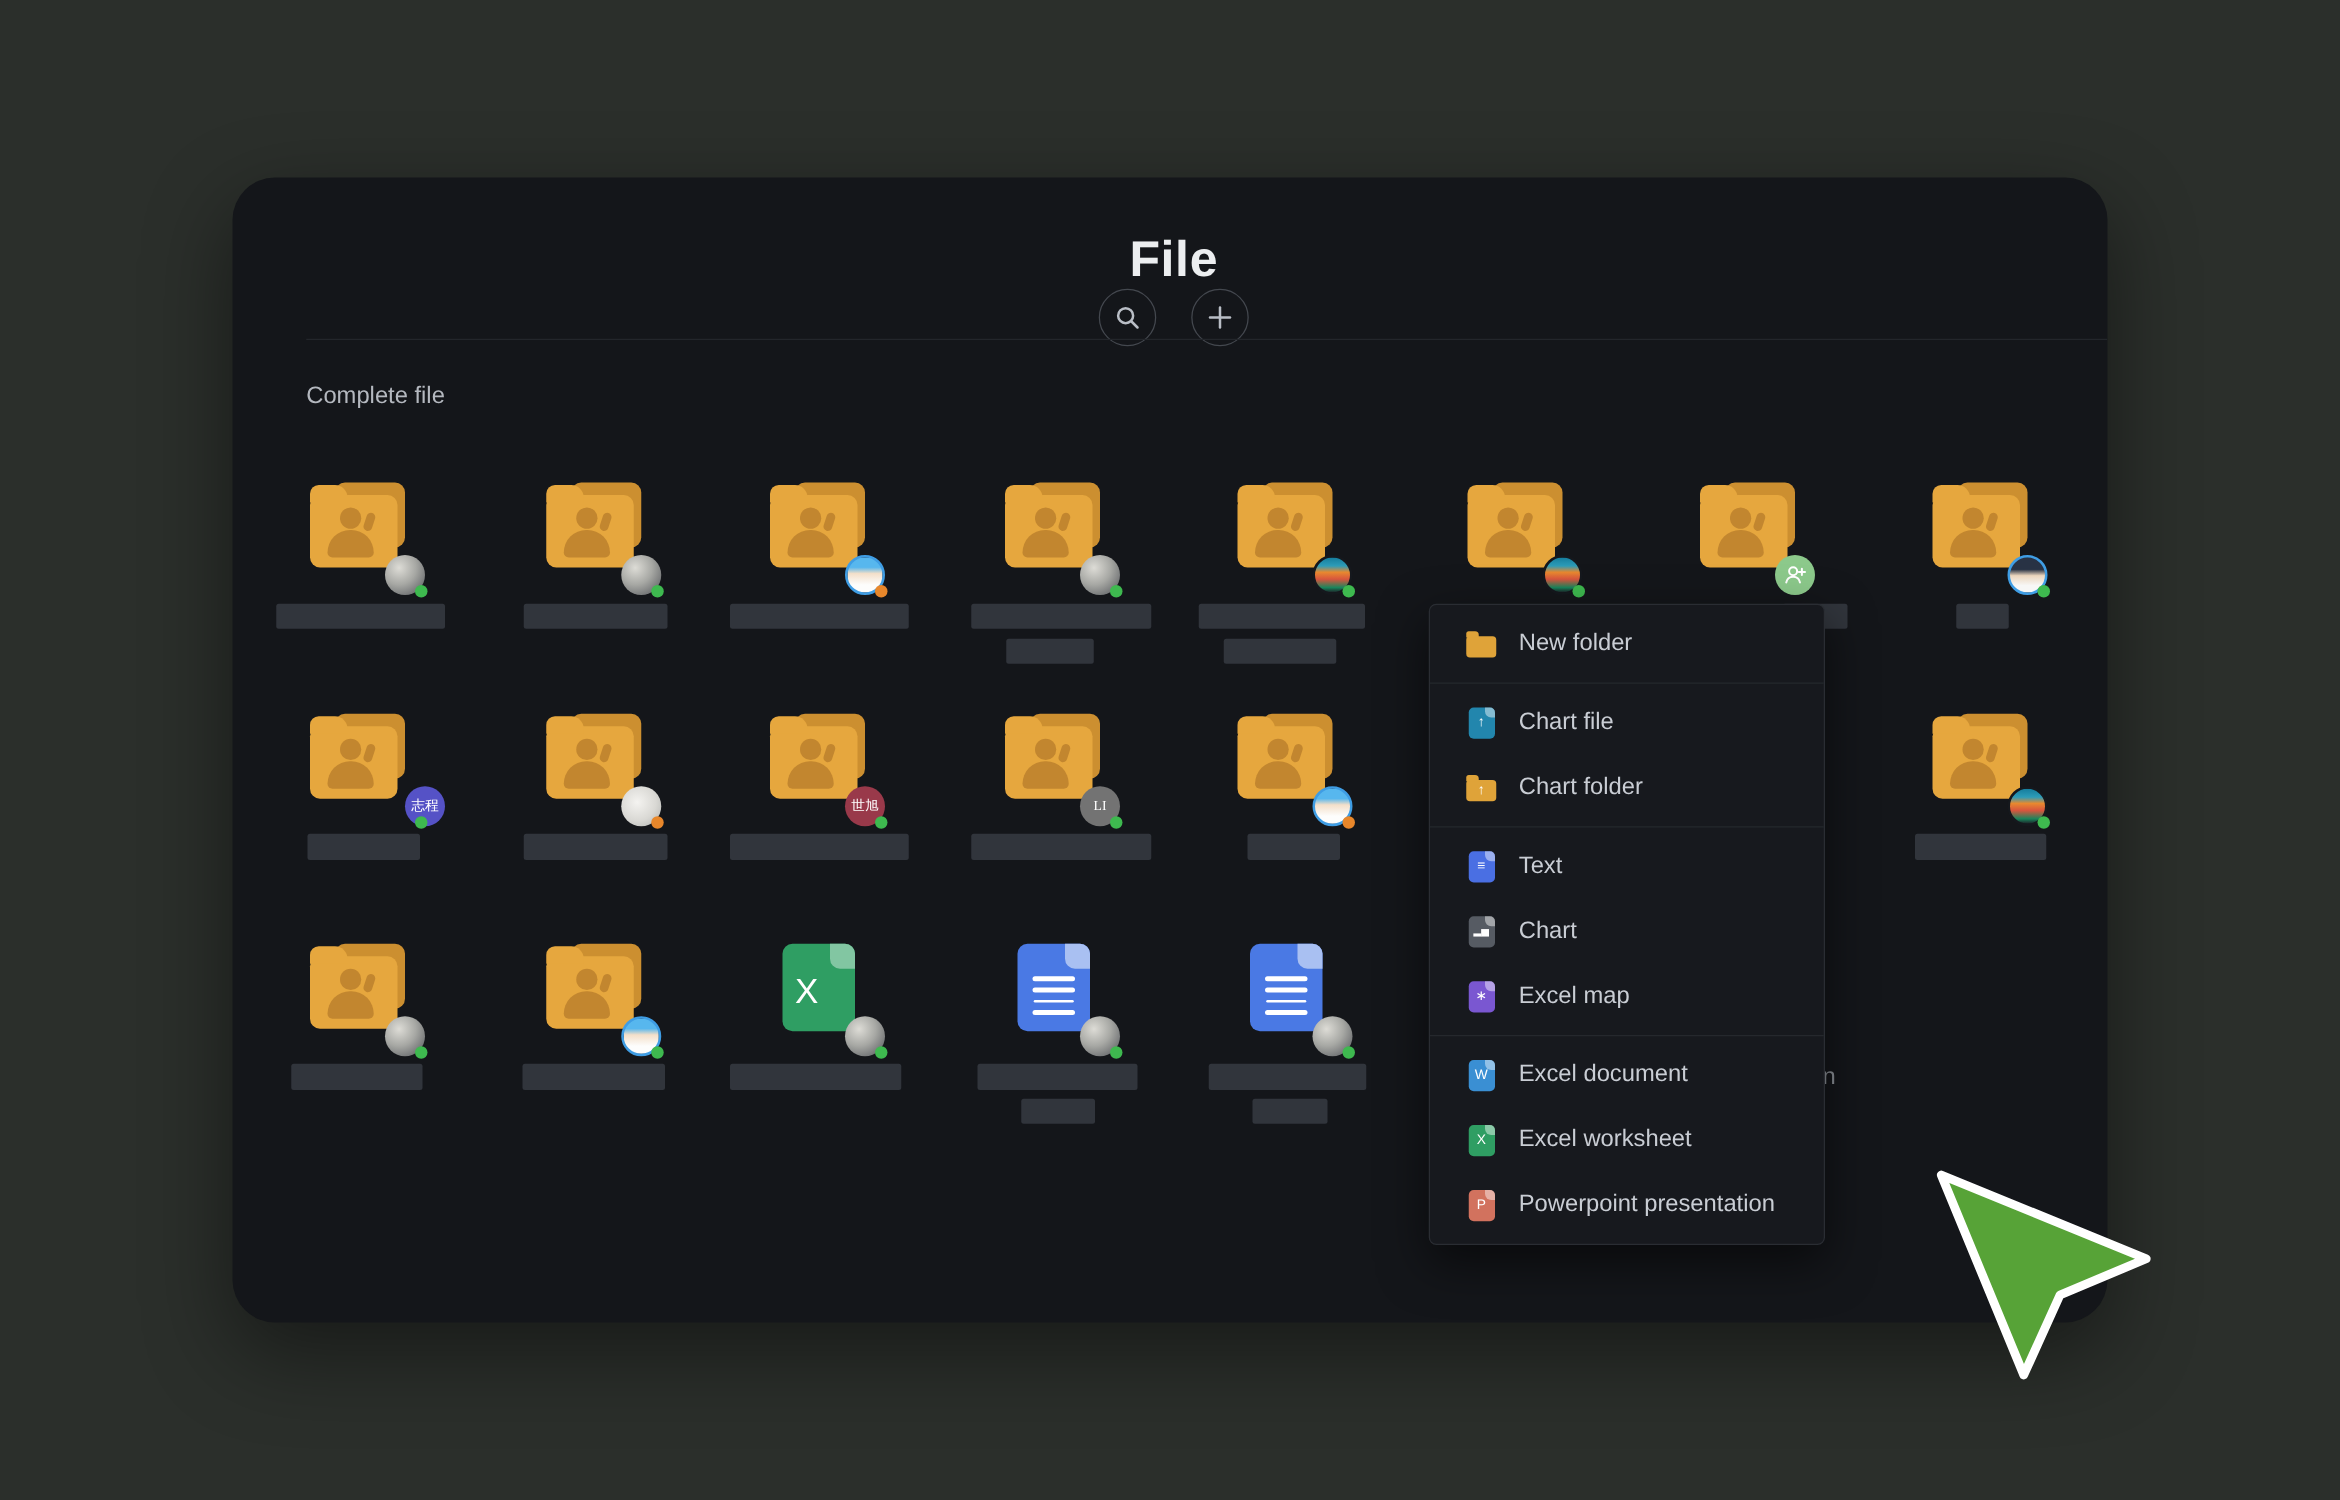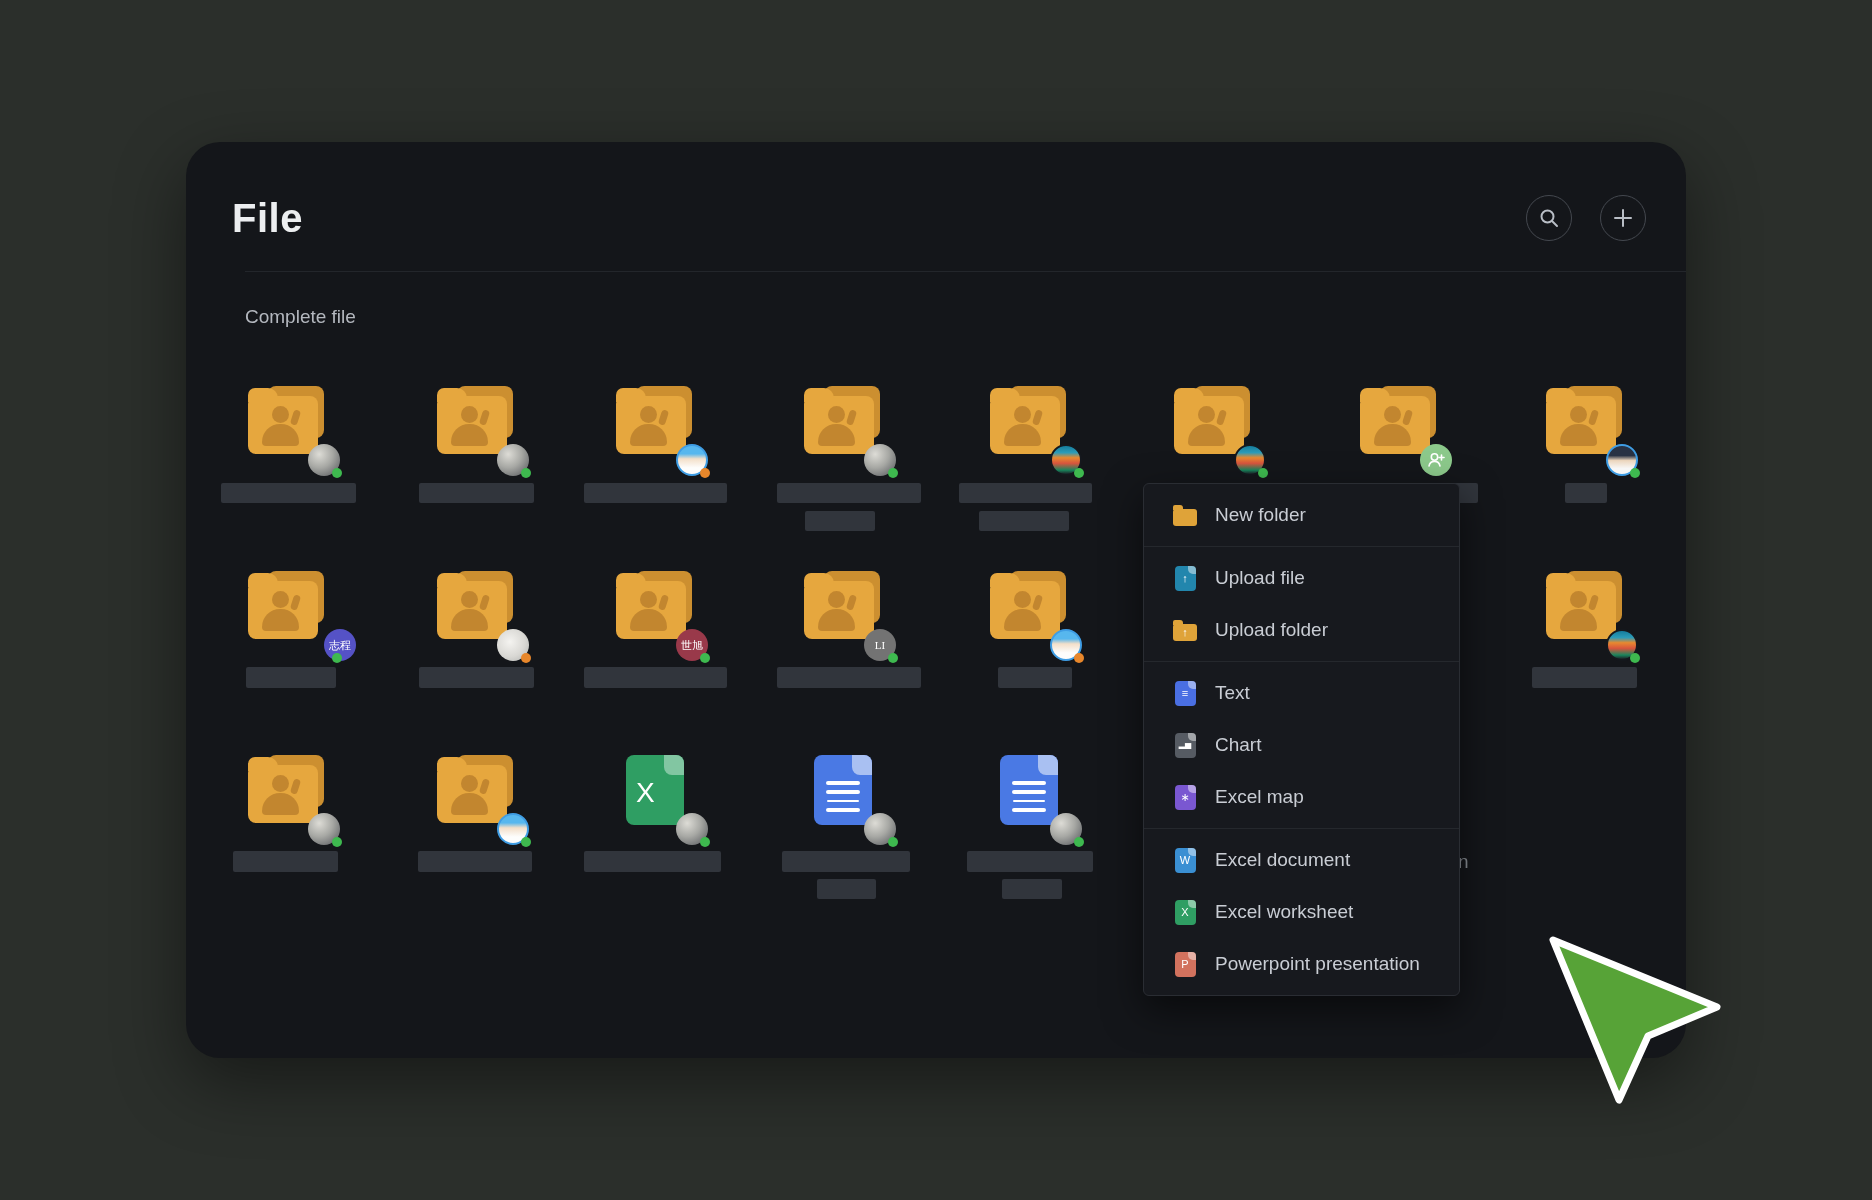--- a/index.html
+++ b/index.html
@@ -16,7 +16,7 @@
   }
   
   .header{position:absolute;top:44px;left:46px;right:40px;height:64px;
-    display:flex;align-items:center;justify-content:space-between;}
+    display:flex;align-items:center;justify-content:space-between;flex-direction:column;}
   .page-title{font-size:40px;font-weight:700;color:#eceef0;letter-spacing:.5px;}
   .header-actions{display:flex;gap:28px;}
   .icon-btn{

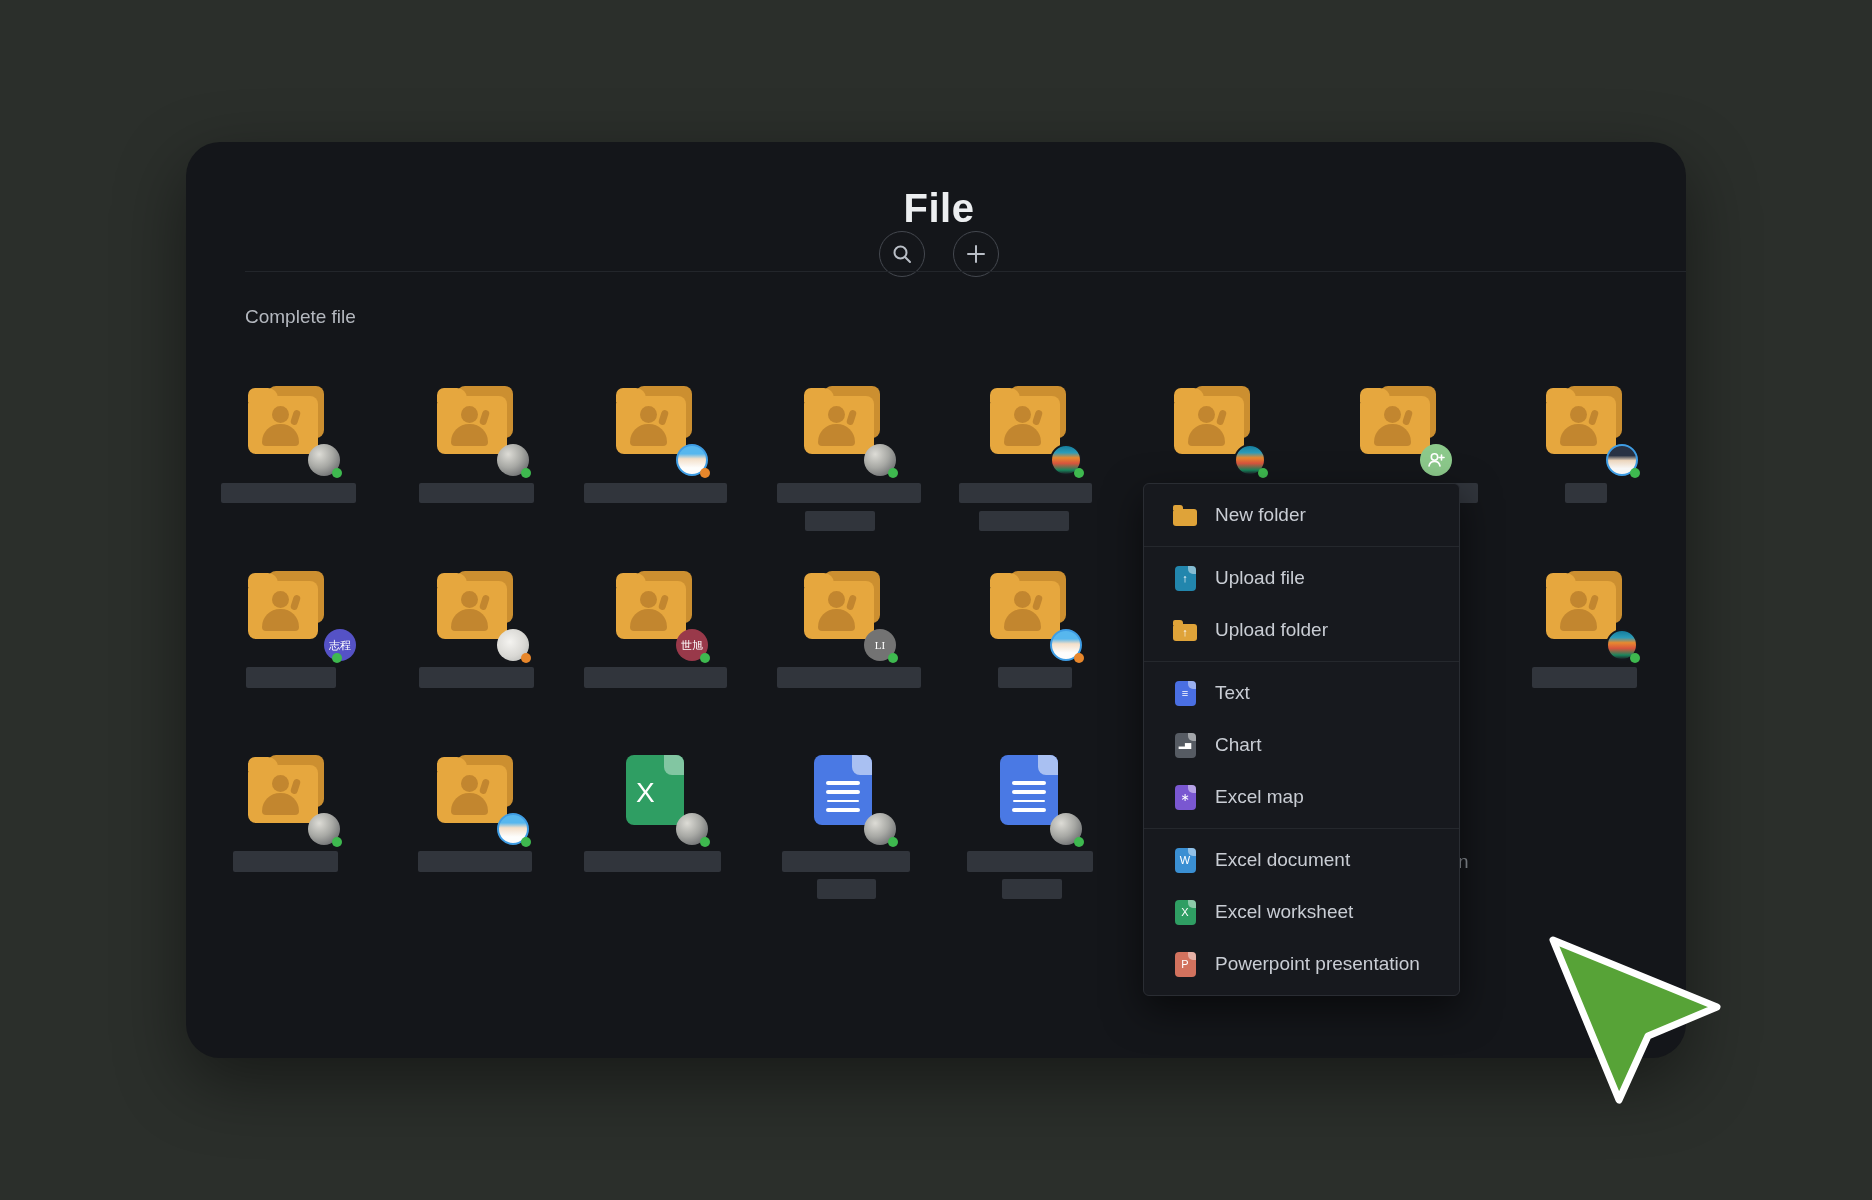--- a/index.html
+++ b/index.html
@@ -423,7 +423,7 @@
               <span class="mi-glyph">↑</span>
             </span>
           </span>
-          <span class="mi-label">Upload file</span>
+          <span class="mi-label">Chart file</span>
         </div>
         <div class="menu-item">
           <span class="mi-icon">

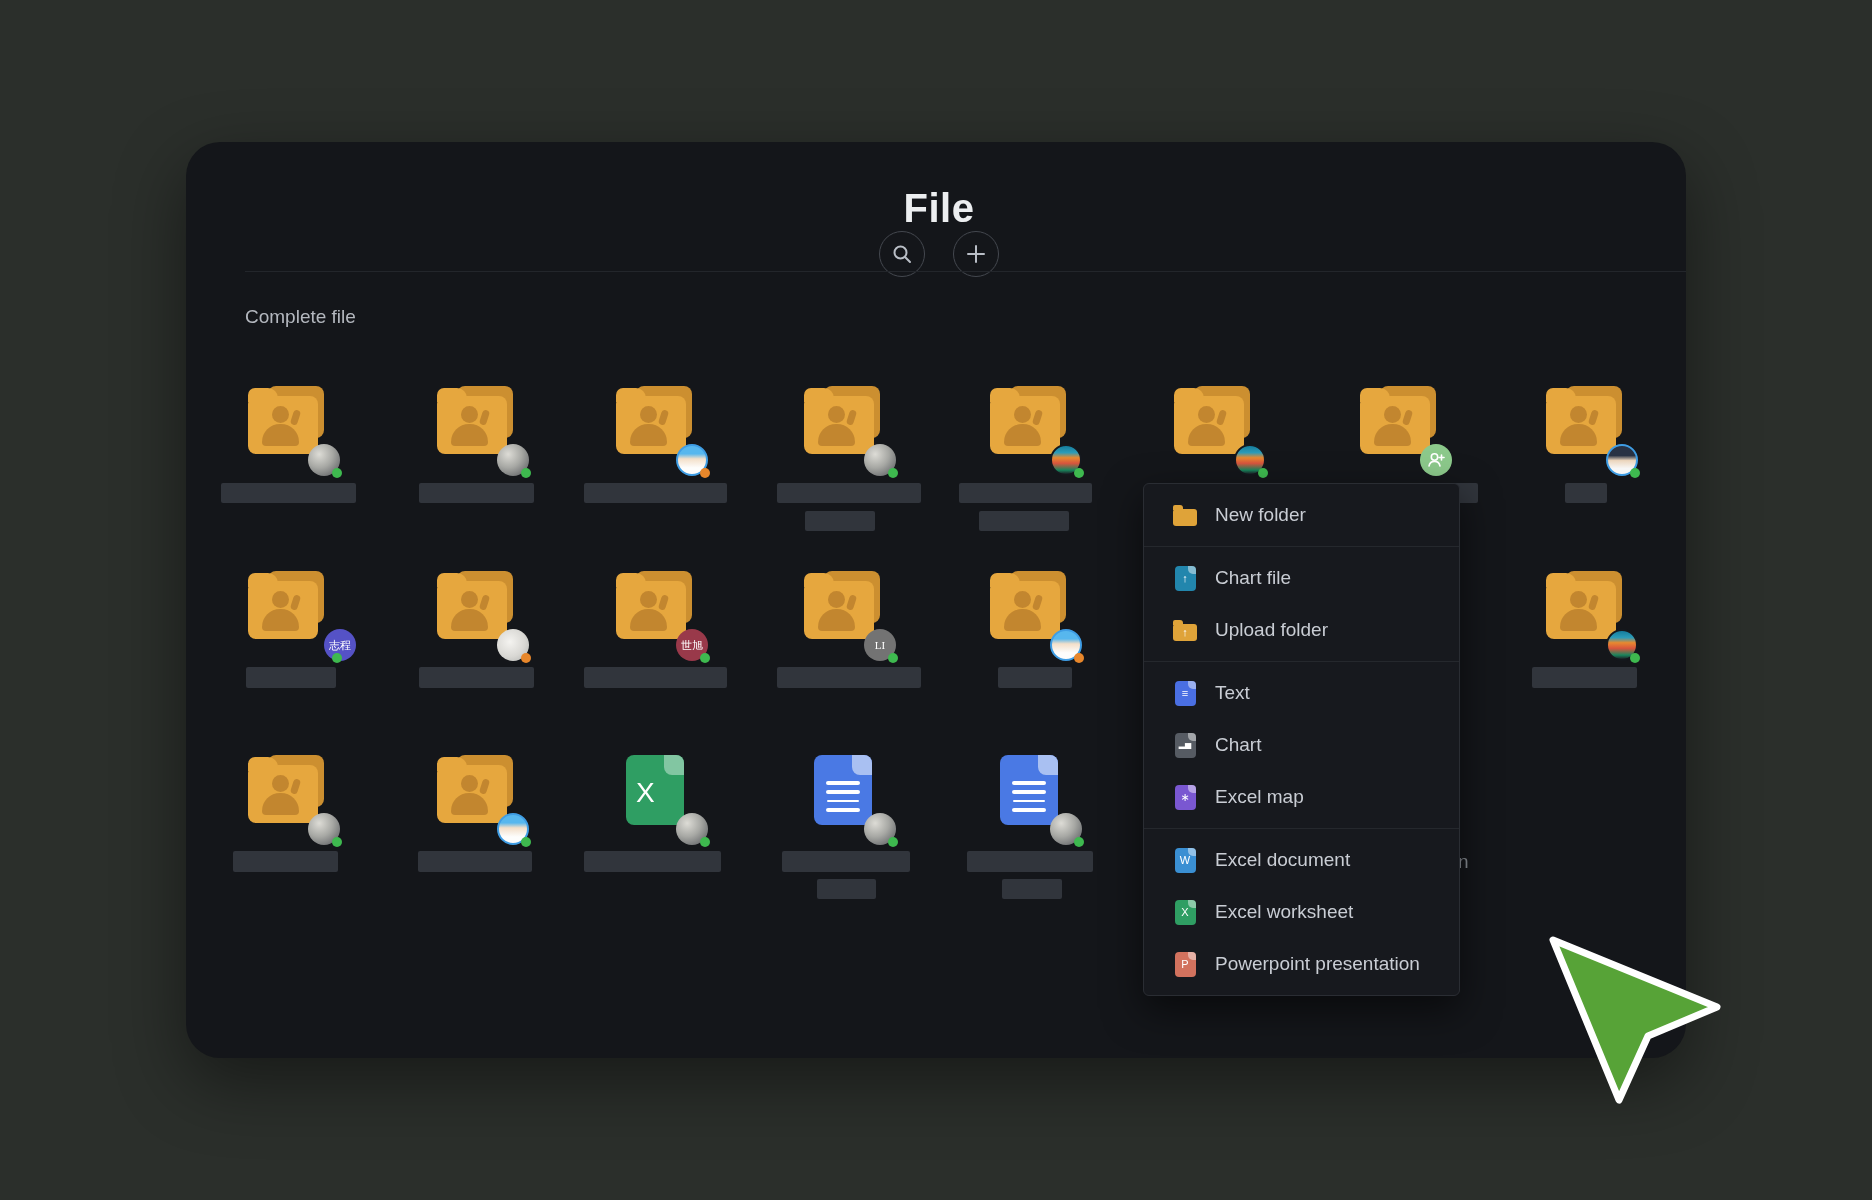--- a/index.html
+++ b/index.html
@@ -431,7 +431,7 @@
               <span class="mi-glyph">↑</span>
             </span>
           </span>
-          <span class="mi-label">Upload folder</span>
+          <span class="mi-label">Chart folder</span>
         </div>
       </div>
       <div class="menu-group">

